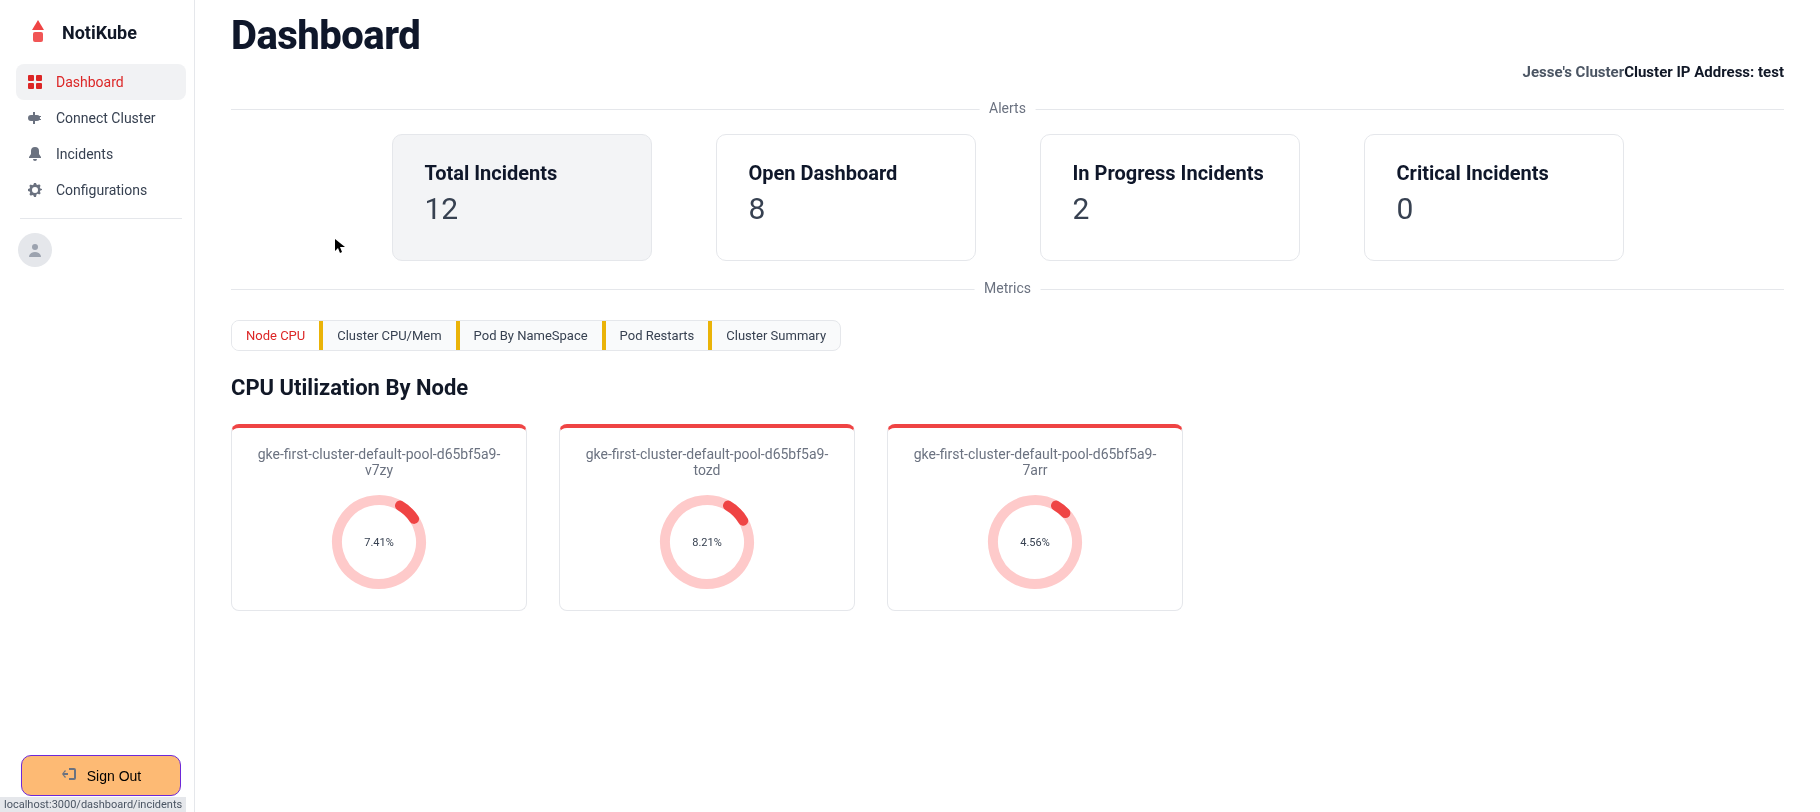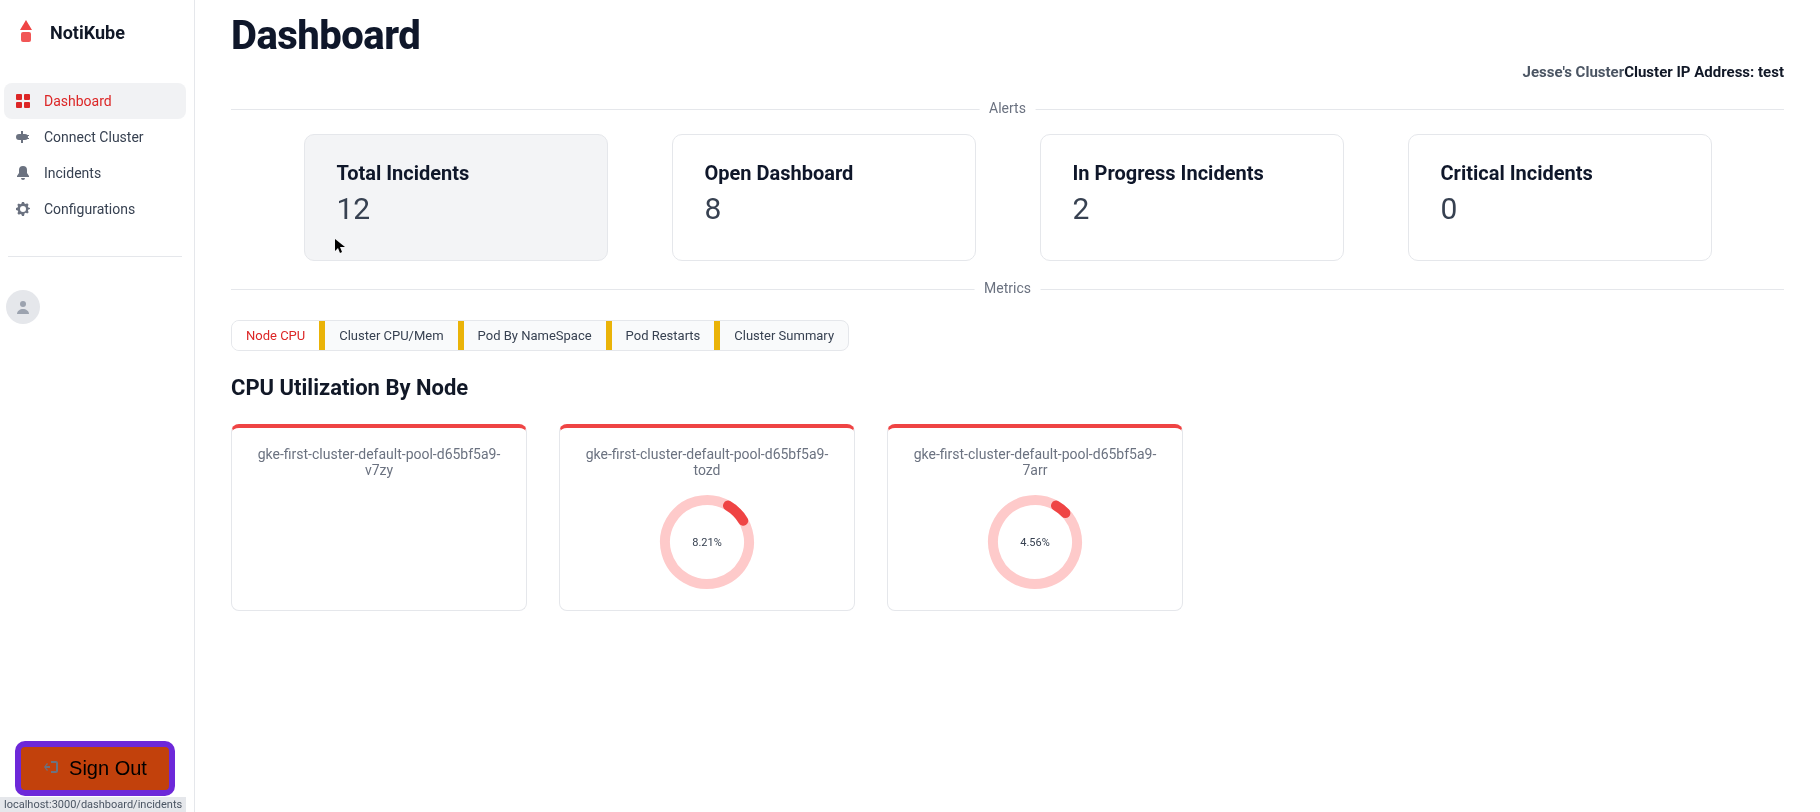--- a/index.html
+++ b/index.html
@@ -6,7 +6,7 @@
     body { font-family: -apple-system, BlinkMacSystemFont, "Segoe UI", Roboto, sans-serif; background: #ffffff; color: #111827; display: flex; height: 812px; width: 1820px; overflow: hidden; }
     
     
-    .sidebar { width: 195px; border-right: 1px solid #e5e7eb; display: flex; flex-direction: column; padding: 8px 8px 16px 4px; gap: 19px; }
+    .sidebar { width: 195px; border-right: 1px solid #e5e7eb; display: flex; flex-direction: column; padding: 8px 8px 16px 16px; }
     .brand { display: flex; align-items: center; gap: 10px; padding: 10px 8px 18px 8px; }
     .brand-logo { width: 28px; height: 28px; display: flex; align-items: center; justify-content: center; }
     .brand-name { font-weight: 700; font-size: 18px; color: #111827; }

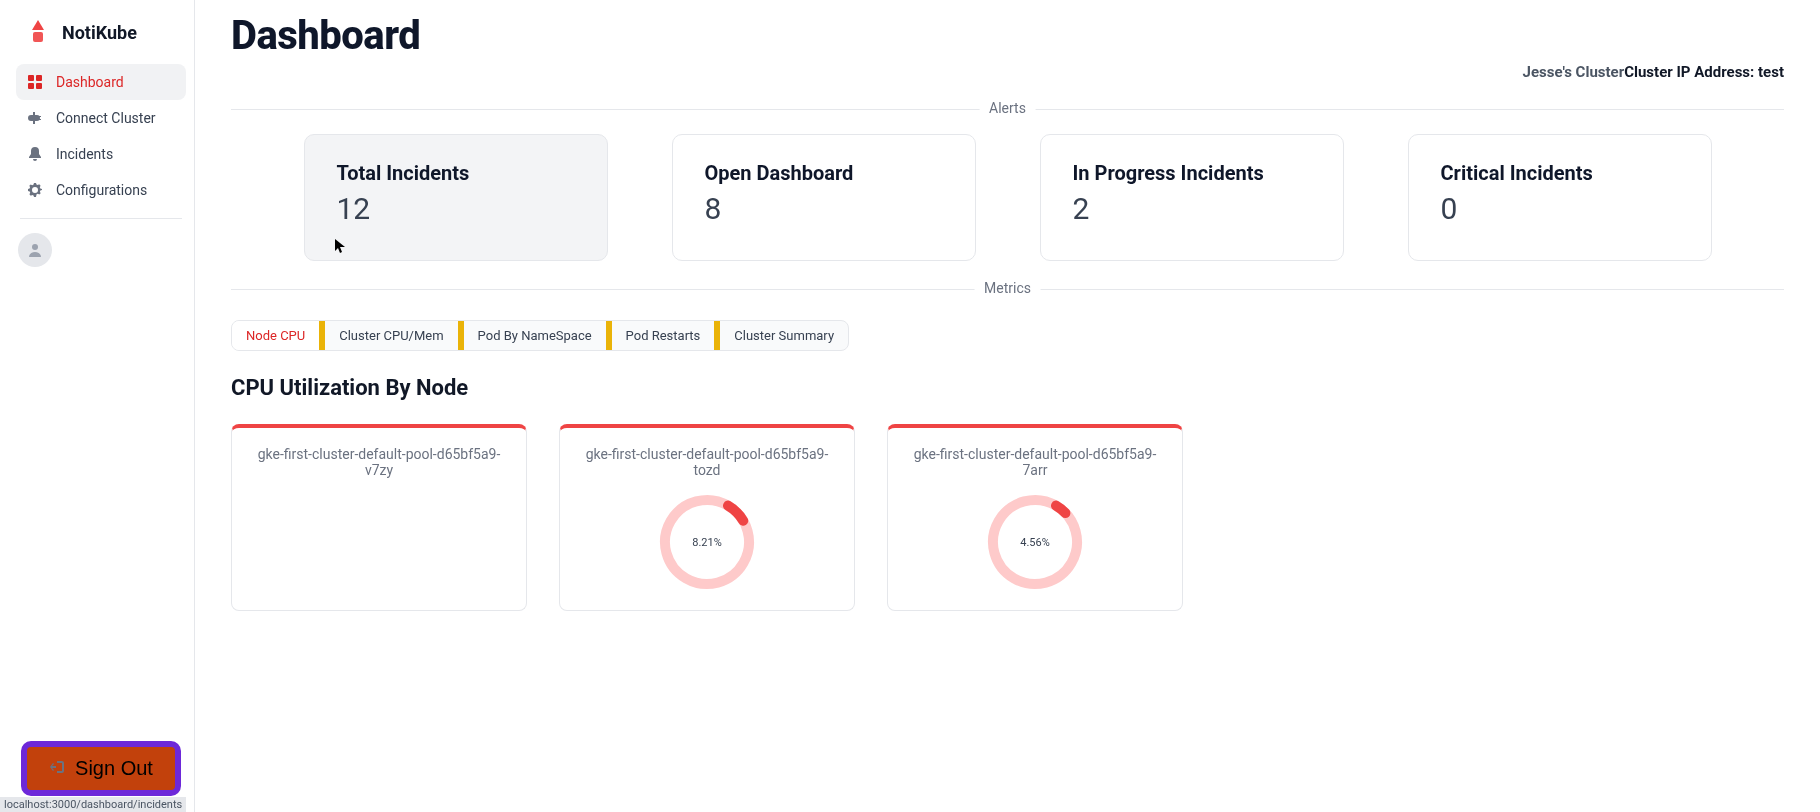--- a/index.html
+++ b/index.html
@@ -32,7 +32,7 @@
     .section-label { position: absolute; left: 50%; top: -10px; transform: translateX(-50%); background: #fff; padding: 0 10px; font-size: 14px; color: #6b7280; }
 
     .cards { display: flex; gap: 64px; justify-content: center; padding: 0 20px; }
-    .card { width: 304px; border: 1px solid #e5e7eb; border-radius: 10px; padding: 26px 32px 34px 32px; }
+    .card { width: 260px; border: 1px solid #e5e7eb; border-radius: 10px; padding: 26px 32px 34px 32px; }
     .card.highlight { background: #f3f4f6; border-color: #e5e7eb; }
     .card-title { font-size: 20px; font-weight: 700; color: #0f172a; }
     .card-value { font-size: 30px; color: #374151; margin-top: 6px; }

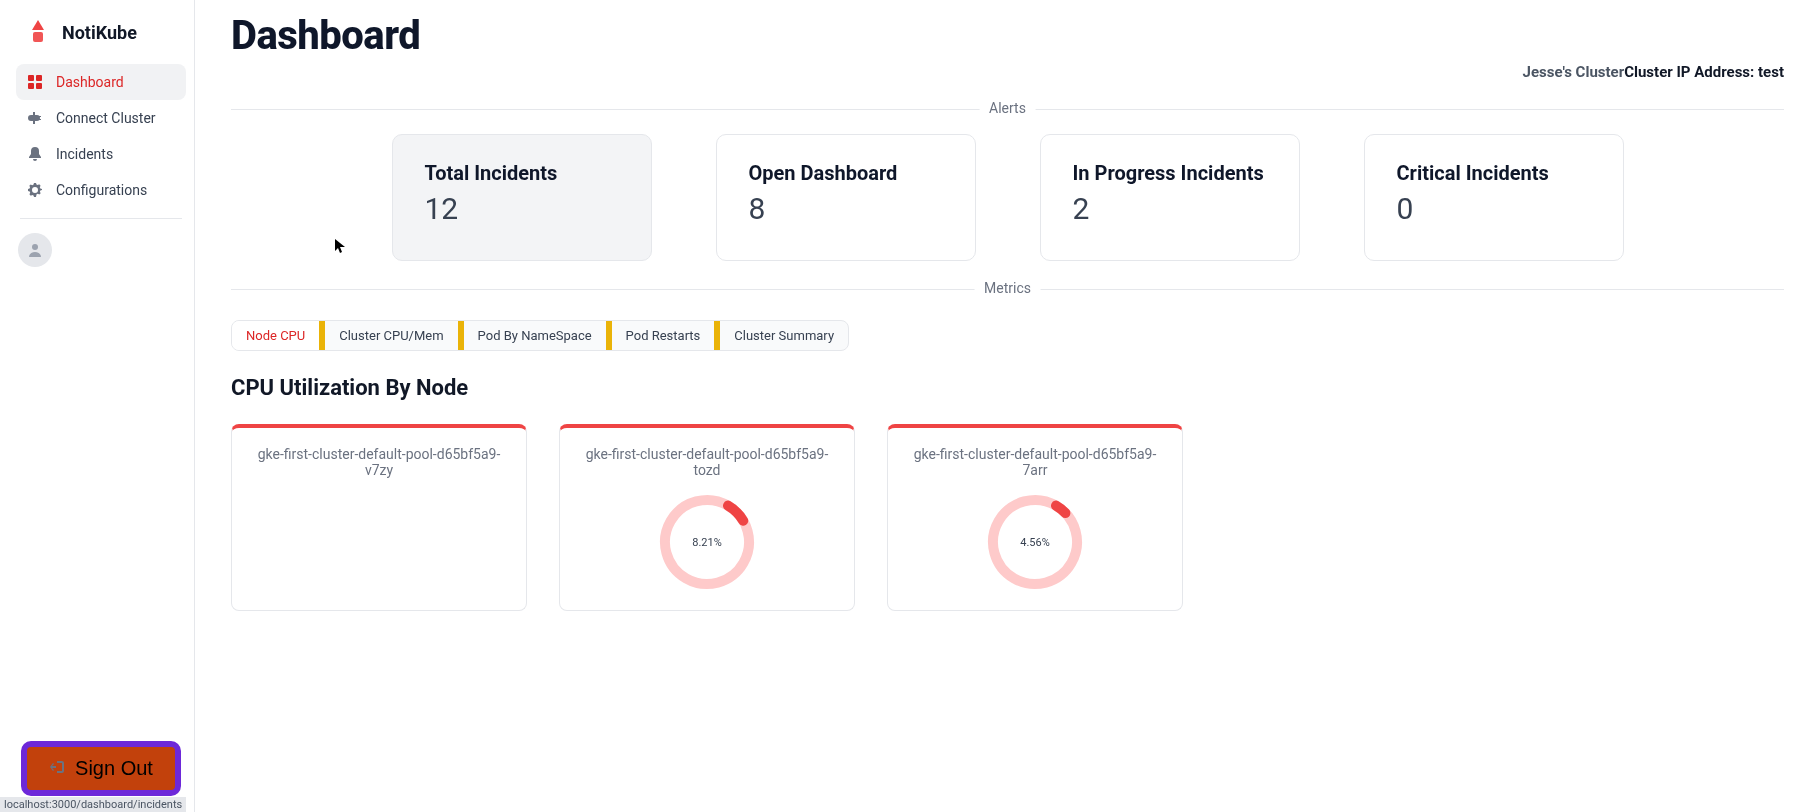--- a/index.html
+++ b/index.html
@@ -38,7 +38,7 @@
     .card-value { font-size: 30px; color: #374151; margin-top: 6px; }
 
     .tabs { display: inline-flex; border: 1px solid #e5e7eb; border-radius: 8px; overflow: hidden; background: #f9fafb; margin-top: 6px; }
-    .tab { padding: 7px 14px; font-size: 13px; color: #374151; cursor: pointer; border-right: 6px solid #eab308; }
+    .tab { padding: 7px 14px; font-size: 13px; color: #374151; cursor: pointer; border-right: 4px solid #eab308; }
     .tab:last-child { border-right: none; }
     .tab.active { background: #ffffff; color: #dc2626; }
 

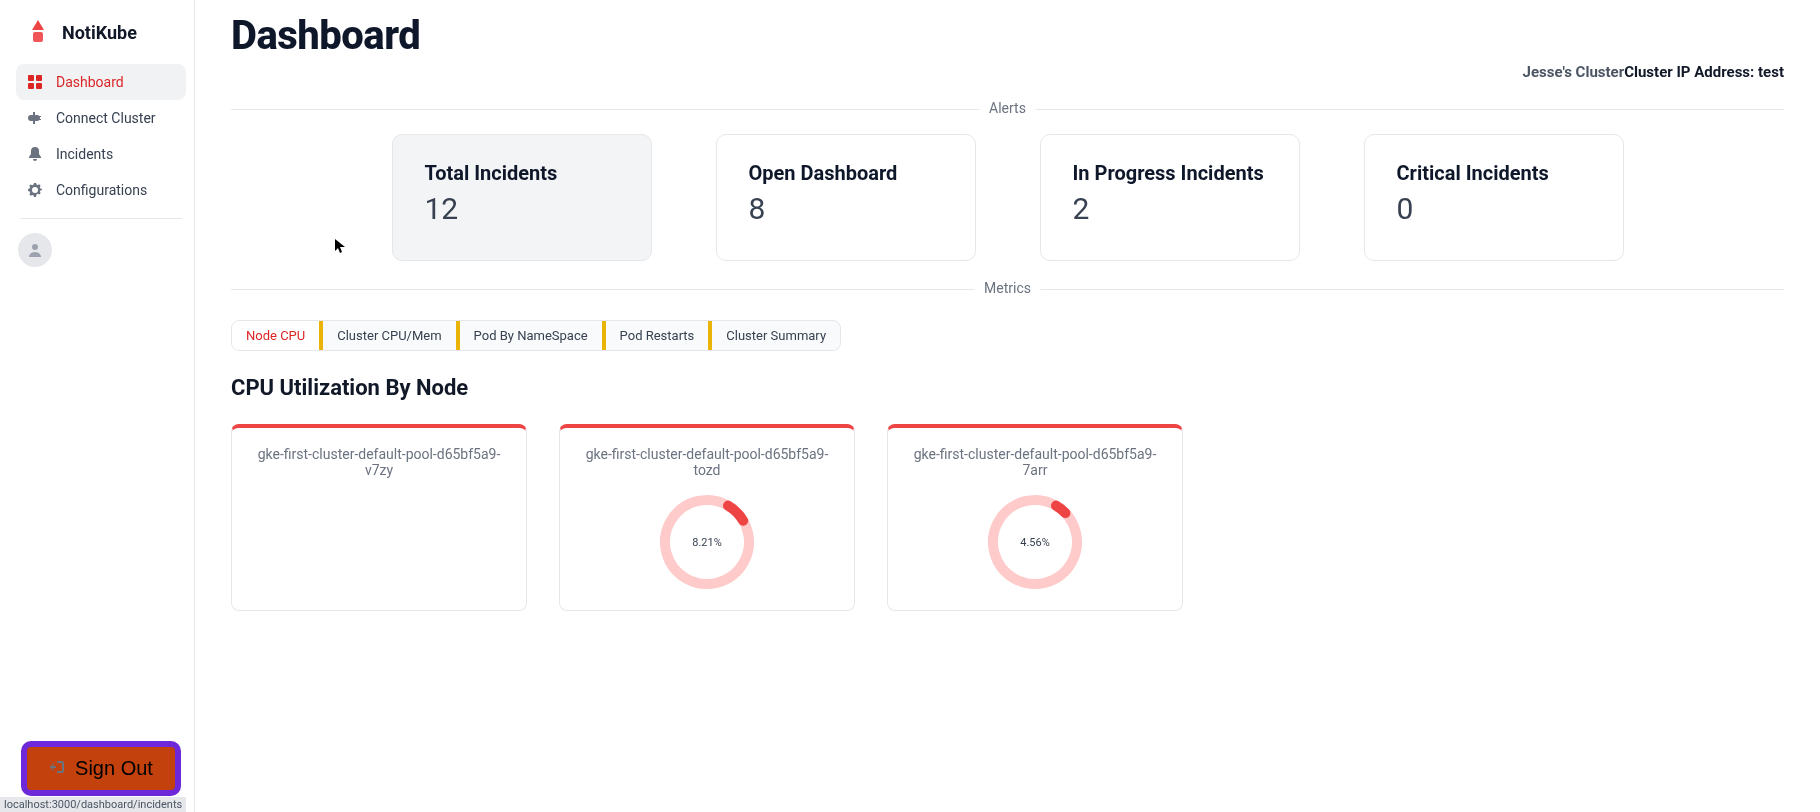--- a/index.html
+++ b/index.html
@@ -171,6 +171,13 @@
   <div class="node-cards">
     <div class="node-card">
       <div class="node-name">gke-first-cluster-default-pool-d65bf5a9-v7zy</div>
+      <div class="donut">
+        <svg width="100" height="100" viewBox="0 0 100 100">
+          <circle class="bg" cx="50" cy="50" r="42" fill="none" stroke-width="10"></circle>
+          <circle class="fg" cx="50" cy="50" r="42" fill="none" stroke-width="10" stroke-dasharray="263.9" stroke-dashoffset="244.35"></circle>
+        </svg>
+        <div class="donut-label">7.41%</div>
+      </div>
     </div>
     <div class="node-card">
       <div class="node-name">gke-first-cluster-default-pool-d65bf5a9-tozd</div>

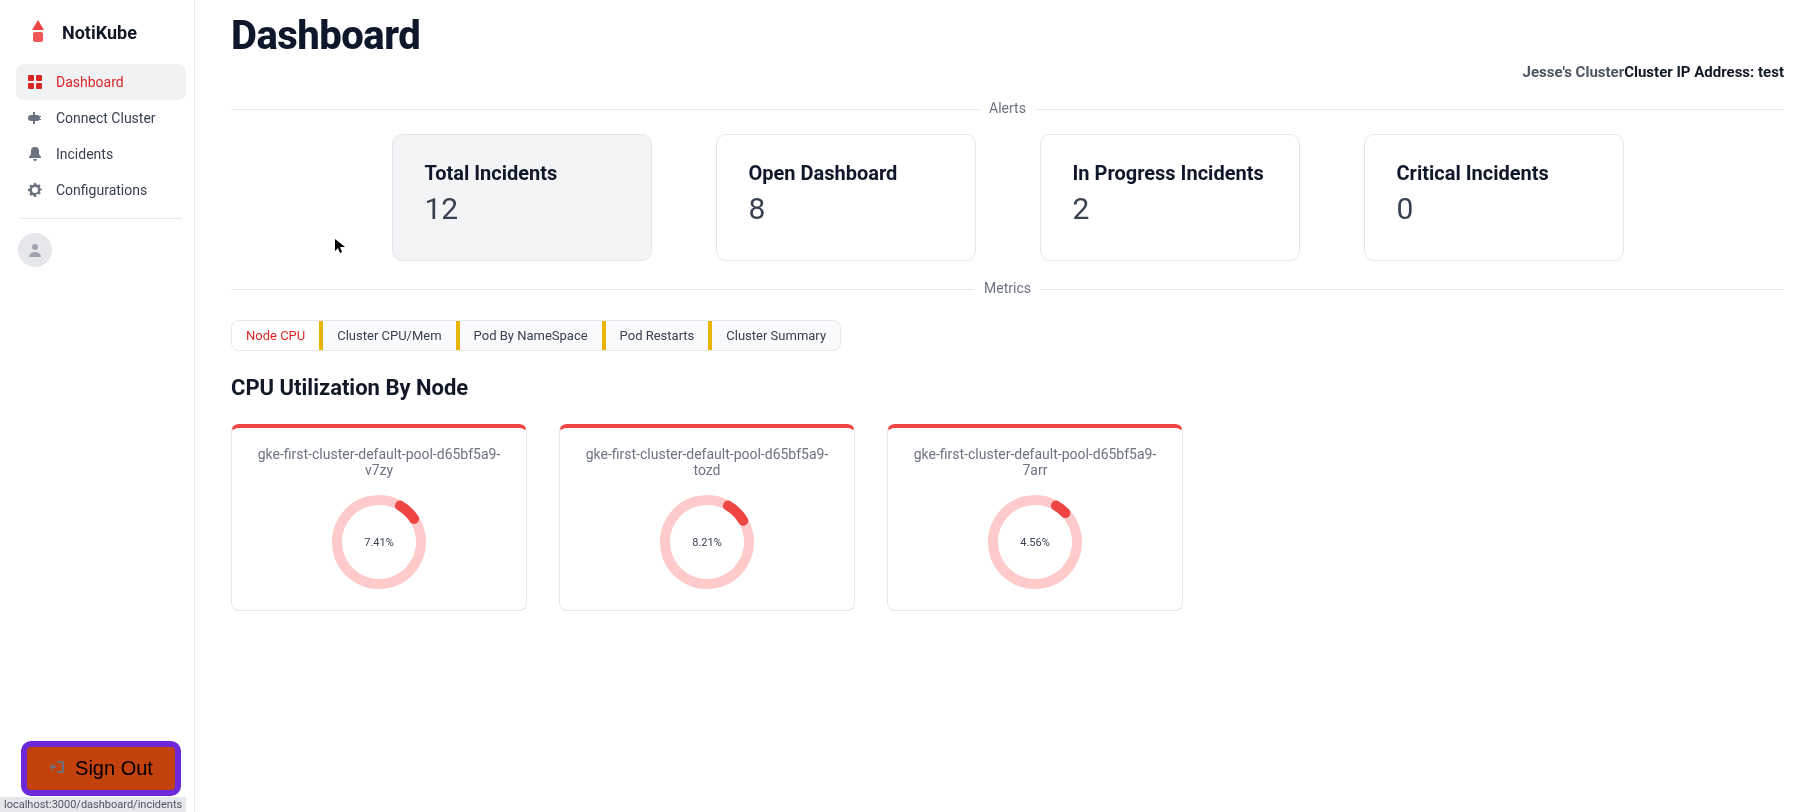--- a/index.html
+++ b/index.html
@@ -18,7 +18,7 @@
     .nav-divider { border: none; border-top: 1px solid #e5e7eb; margin: 10px 4px; }
     .avatar { width: 34px; height: 34px; border-radius: 50%; background: #e5e7eb; display: flex; align-items: center; justify-content: center; margin: 4px 0 0 2px; }
     .sidebar-spacer { flex: 1; }
-    .signout { border: 6px solid #6d28d9; border-radius: 10px; padding: 10px 16px; display: flex; align-items: center; justify-content: center; gap: 10px; font-size: 20px; background: #c2410c; cursor: pointer; width: 160px; align-self: center; }
+    .signout { border: 1px solid #6d28d9; border-radius: 10px; padding: 10px 16px; display: flex; align-items: center; justify-content: center; gap: 10px; font-size: 14px; background: #fdba74; cursor: pointer; width: 160px; align-self: center; }
     .status-bar { font-size: 11px; color: #4b5563; background: #e5e7eb; padding: 1px 4px; position: absolute; bottom: 0; left: 0; }
 
     

